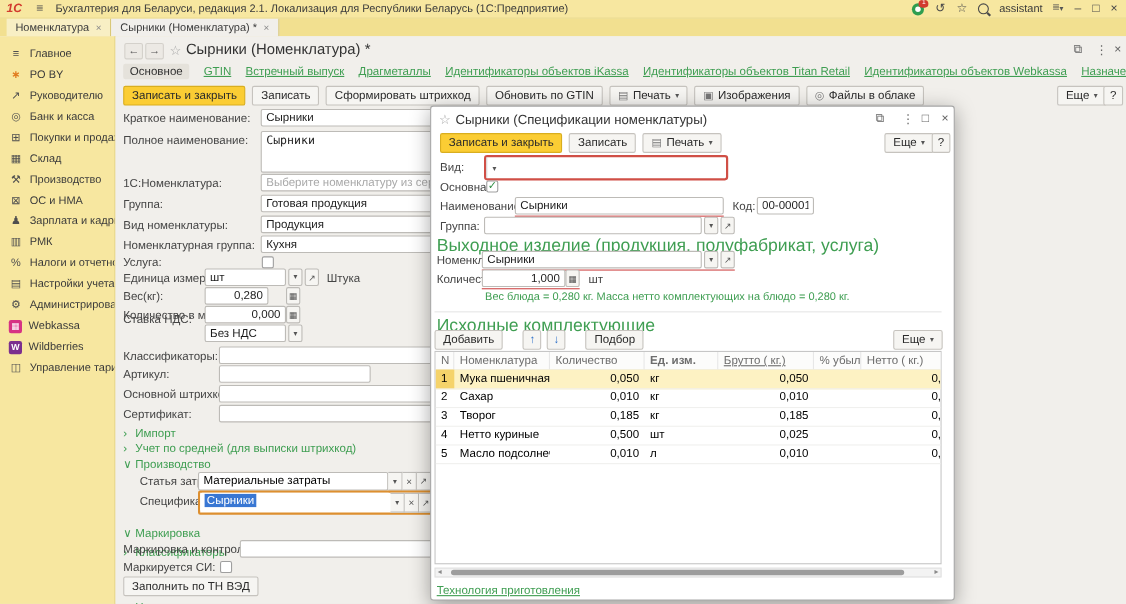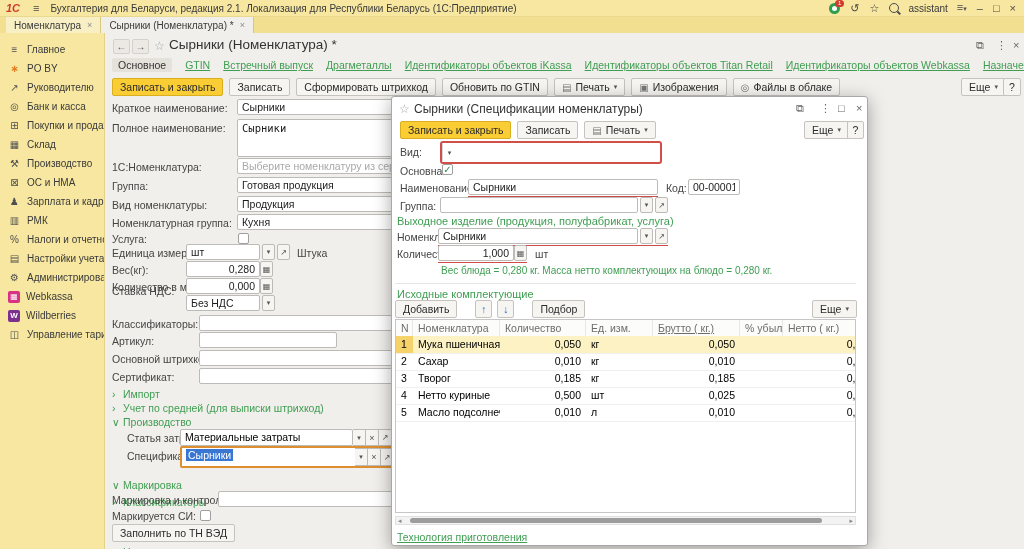--- a/index.html
+++ b/index.html
@@ -55,7 +55,7 @@
   
   .modal{position:absolute;left:391px;top:96px;width:477px;height:450px;background:#fff;border:1px solid #a8a8a8;border-radius:3px;box-shadow:0 4px 18px rgba(0,0,0,.35);box-sizing:border-box;z-index:10;}
   .mtitle{position:absolute;left:22px;top:5px;font-size:12px;color:#333;white-space:nowrap;}
-  .ghead{position:absolute;font-size:11px;color:#3f9e52;white-space:nowrap;}
+  .ghead{position:absolute;font-size:16px;color:#3f9e52;white-space:nowrap;}
   .ginfo{position:absolute;font-size:10px;color:#3f9e52;white-space:nowrap;padding-left:44px;}
   .redbox{position:absolute;border:2px solid #d04f46;border-radius:3px;display:flex;align-items:stretch;background:#fff;}
   .redbox .fld{flex:1;font-size:10.5px;padding:0 4px;line-height:15px;overflow:hidden;white-space:nowrap;}

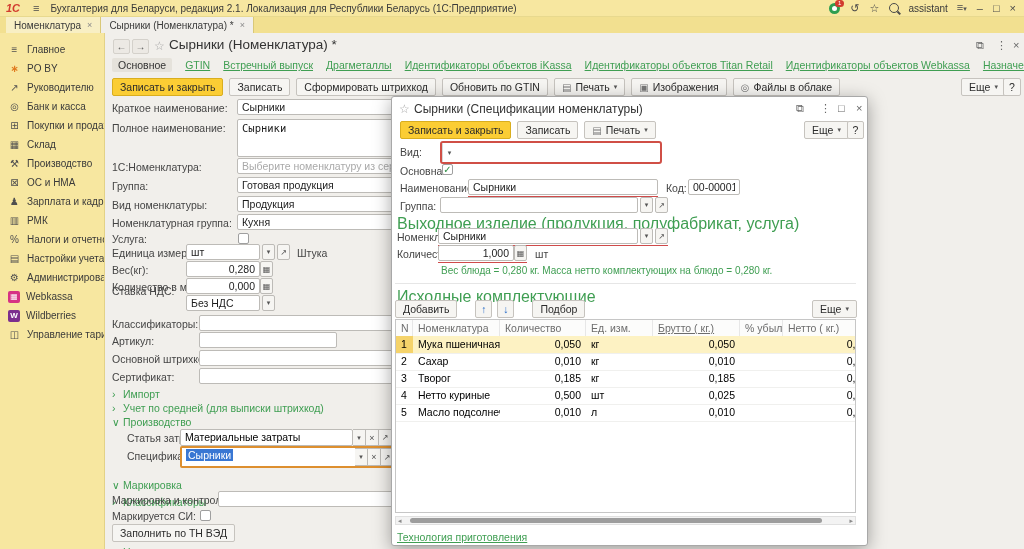--- a/index.html
+++ b/index.html
@@ -256,7 +256,7 @@
     <div class="lbl" style="left:192px;top:214px;">Штука</div>
 
     <div class="lbl" style="left:7px;top:231px;">Вес(кг):</div>
-    <input class="inp num" style="left: 81px; top: 228px; width: 74px;" value="0,280">
+    <input class="inp num" style="left: 81px; top: 228px; width: 58px;" value="0,280">
     <div class="cbtn" style="left:155px;top:228px;font-size:8px;">▦</div>
 
     <div class="lbl" style="left:7px;top:248px;">Количество в месте:</div>

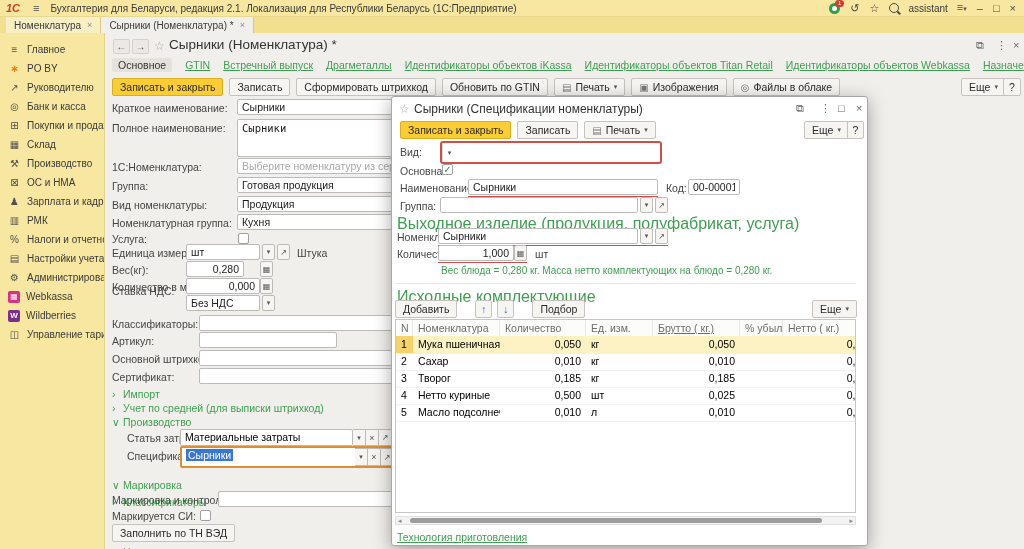--- a/index.html
+++ b/index.html
@@ -393,7 +393,7 @@
         <div class="tcell" style="width:17px;">N</div>
         <div class="tcell" style="width:87px;">Номенклатура</div>
         <div class="tcell" style="width:86px;">Количество</div>
-        <div class="tcell" style="width:67px;">Ед. изм.</div>
+        <div class="tcell" style="width:67px;font-weight:bold;">Ед. изм.</div>
         <div class="tcell" style="width:87px;text-decoration:underline;">Брутто ( кг.)</div>
         <div class="tcell" style="width:43px;">% убыли</div>
         <div class="tcell" style="width:95px;">Нетто ( кг.)</div>

